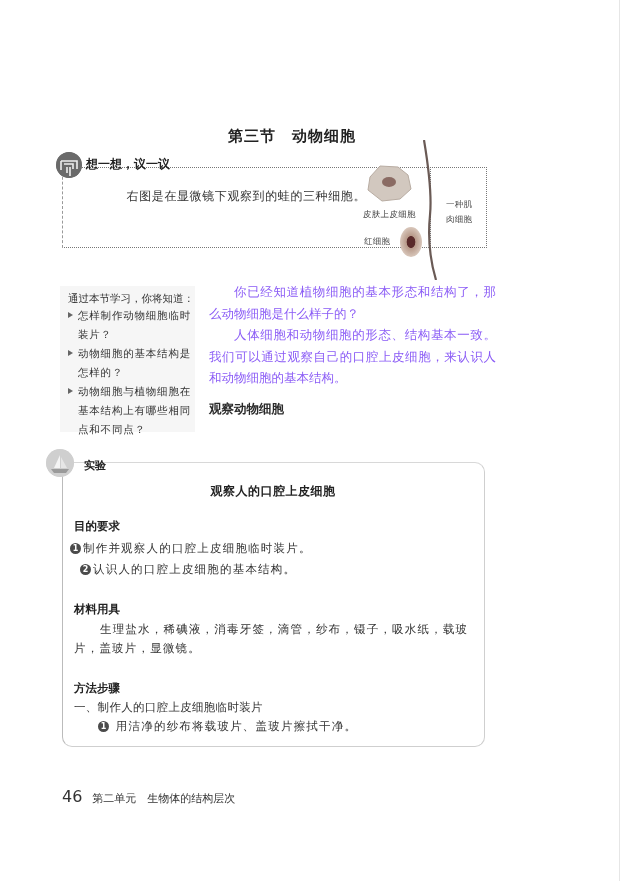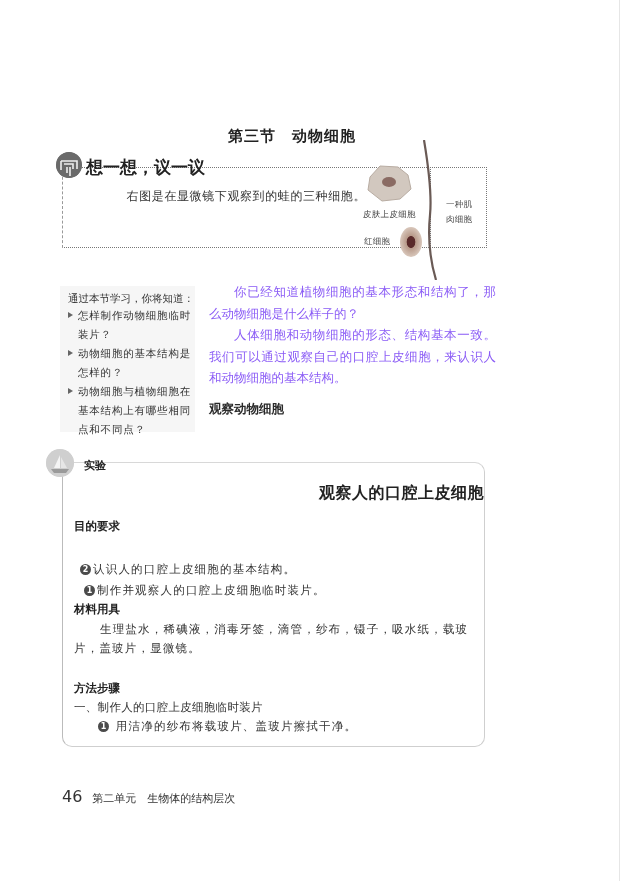--- a/index.html
+++ b/index.html
@@ -16,7 +16,7 @@
 
     
     .think-icon { left: 56px; top: 152px; width: 26px; height: 26px; border-radius: 50%; background: #6f6f6f; overflow: hidden; }
-    .think-label { left: 86px; top: 156px; font-size: 17px; font-weight: bold; color: #222; }
+    .think-label { left: 86px; top: 156px; font-size: 12px; font-weight: bold; color: #222; }
     .think-box { left: 62px; top: 167px; width: 367px; height: 79px; border: 1px dotted #777; border-left: 1px dashed #999; }
     .think-box-right { left: 430px; top: 167px; width: 56px; height: 79px; border-top: 1px dotted #777; border-right: 1px dotted #777; border-bottom: 1px dotted #777; }
     .think-text { left: 66px; top: 185px; width: 300px; font-size: 12px; line-height: 22px; color: #333; letter-spacing: 0.6px; }

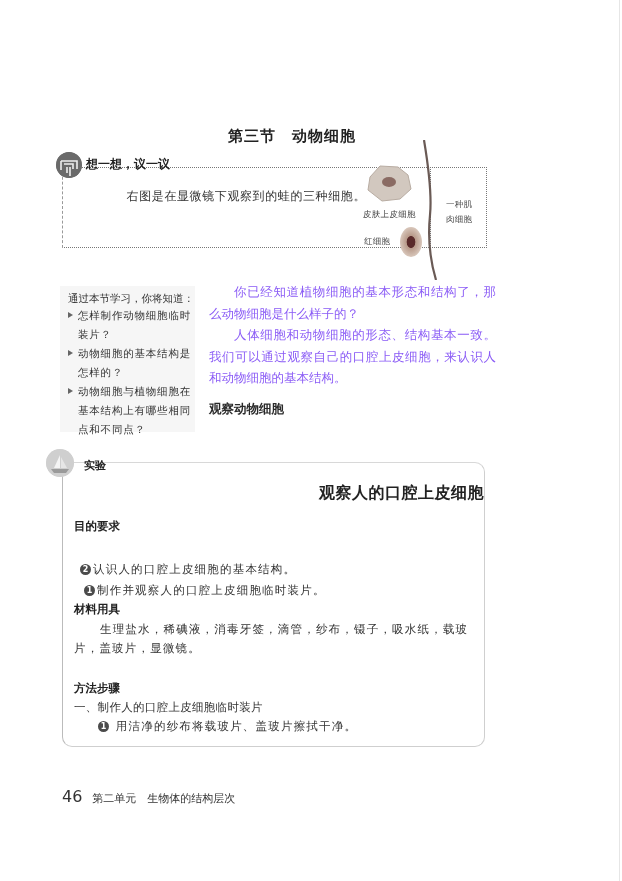--- a/index.html
+++ b/index.html
@@ -47,7 +47,7 @@
     .exp-icon { left: 46px; top: 449px; width: 28px; height: 28px; border-radius: 50%; background: #d3d3d3; overflow: hidden; }
     .exp-label { left: 84px; top: 458px; font-size: 11px; font-weight: bold; color: #222; }
     .exp-box { left: 62px; top: 462px; width: 421px; height: 283px; border: 1px solid #cfcfcf; border-radius: 0 10px 10px 10px; border-left: 1px solid #bbb; border-top: 1px solid #d8d8d8; }
-    .exp-title { left: 62px; width: 422px; top: 483px; text-align: right; font-size: 16px; font-weight: bold; color: #222; letter-spacing: 0.5px; }
+    .exp-title { left: 62px; width: 422px; top: 483px; text-align: center; font-size: 12px; font-weight: bold; color: #222; letter-spacing: 0.5px; }
     .exp-sub { font-size: 11.5px; font-weight: bold; color: #222; }
     .exp-line { font-size: 11.5px; color: #333; letter-spacing: 1.2px; }
     .num { display: inline-block; width: 11px; height: 11px; border-radius: 50%; background: #4b4b4b; color: #fff; font-size: 8px; line-height: 11px; text-align: center; font-weight: bold; margin-right: 2px; vertical-align: 1px; letter-spacing: 0; font-family: "DejaVu Sans", sans-serif; }

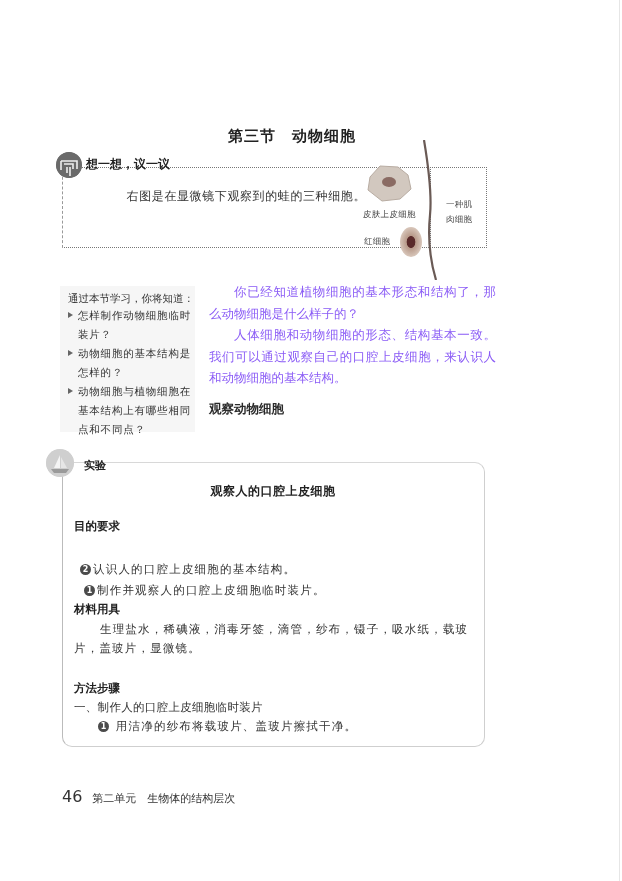--- a/index.html
+++ b/index.html
@@ -119,7 +119,7 @@
 <div class="abs exp-title sans">观察人的口腔上皮细胞</div>
 
 <div class="abs exp-sub sans" style="left:74px; top:519px;">目的要求</div>
-<div class="abs exp-line" style="left:84px; top:541px;margin-top:42px;"><span class="num">1</span><span>制作并观察人的口腔上皮细胞临时装片。</span></div>
+<div class="abs exp-line" style="left:70px; top:541px;"><span class="num">1</span><span>制作并观察人的口腔上皮细胞临时装片。</span></div>
 <div class="abs exp-line" style="left:80px; top:562px;"><span class="num">2</span><span>认识人的口腔上皮细胞的基本结构。</span></div>
 
 <div class="abs exp-sub sans" style="left:74px; top:602px;">材料用具</div>

